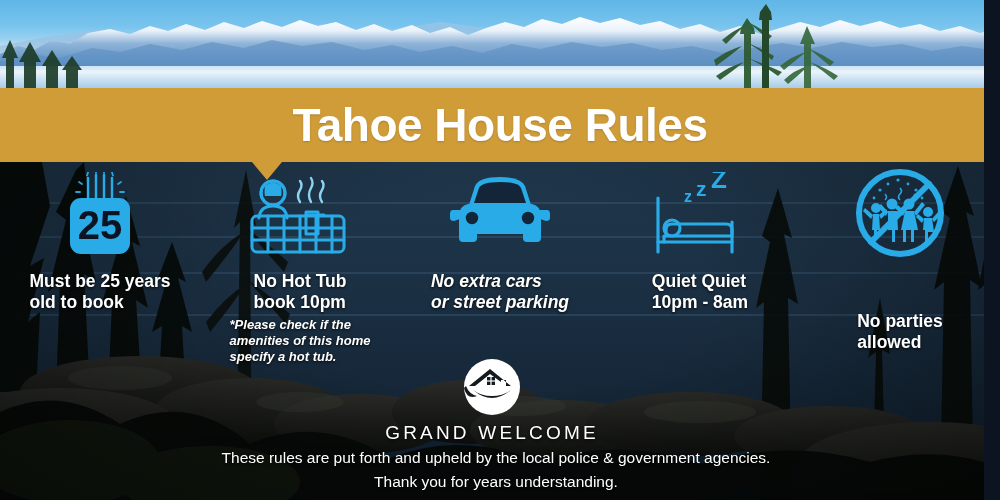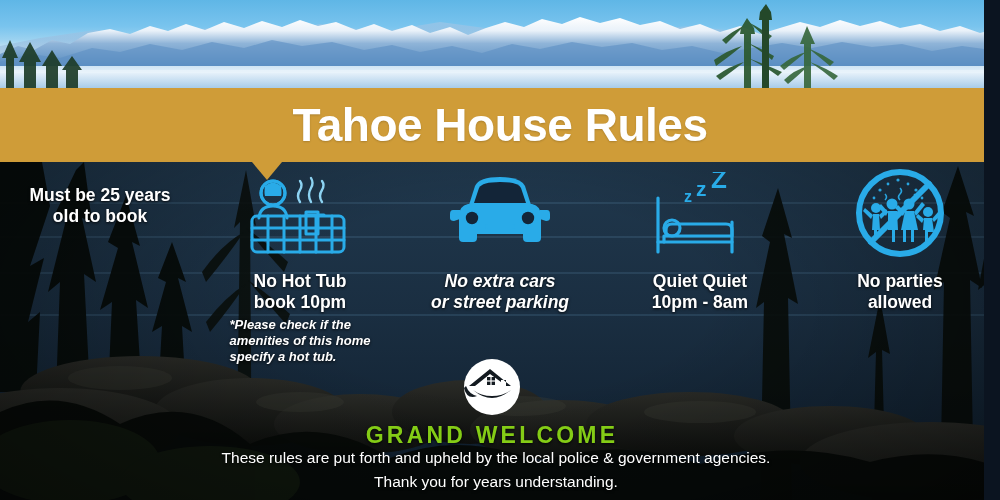--- a/index.html
+++ b/index.html
@@ -305,6 +305,30 @@
   <div class="rules-row">
 
     <div class="rule r1">
+      <div class="icon-box">
+        <svg width="86" height="86" viewBox="0 0 86 86">
+
+          <g stroke="#29abe8" stroke-width="2.4" fill="none" stroke-linecap="round">
+            <line x1="31" y1="6" x2="31" y2="28"></line>
+            <line x1="39" y1="3" x2="39" y2="28"></line>
+            <line x1="47" y1="3" x2="47" y2="28"></line>
+            <line x1="55" y1="6" x2="55" y2="28"></line>
+          </g>
+          <g stroke="#29abe8" stroke-width="1.8" stroke-linecap="round" fill="none" opacity=".95">
+            <line x1="31" y1="0.5" x2="30" y2="3.5"></line>
+            <line x1="39" y1="-1" x2="39" y2="1"></line>
+            <line x1="47" y1="-1" x2="47" y2="1"></line>
+            <line x1="55" y1="0.5" x2="56" y2="3.5"></line>
+            <line x1="22" y1="10" x2="25" y2="12"></line>
+            <line x1="64" y1="10" x2="61" y2="12"></line>
+            <line x1="19" y1="20" x2="23" y2="20"></line>
+            <line x1="67" y1="20" x2="63" y2="20"></line>
+          </g>
+
+          <rect x="13" y="26" width="60" height="56" rx="11" fill="#29abe8"></rect>
+          <text x="43" y="67" text-anchor="middle" font-family="Liberation Sans, sans-serif" font-size="40" font-weight="bold" fill="#0b1420">25</text>
+        </svg>
+      </div>
       <div class="label">Must be 25 years
 old to book</div>
     </div>

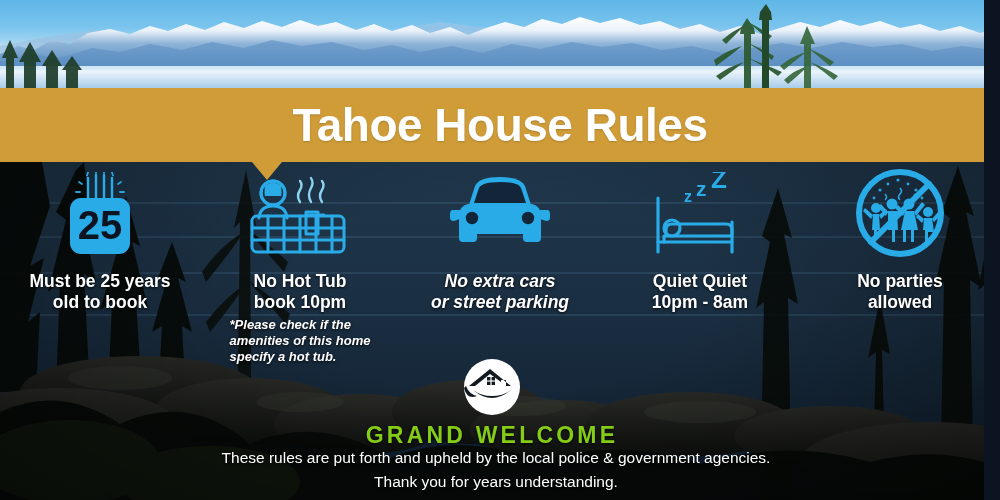--- a/index.html
+++ b/index.html
@@ -96,7 +96,7 @@
     font-size: 17.5px;
     font-weight: bold;
     line-height: 1.2;
-    text-align: center;
+    text-align: left;
     text-shadow: 0 1px 3px rgba(0,0,0,.85);
     white-space: pre-line;
   }

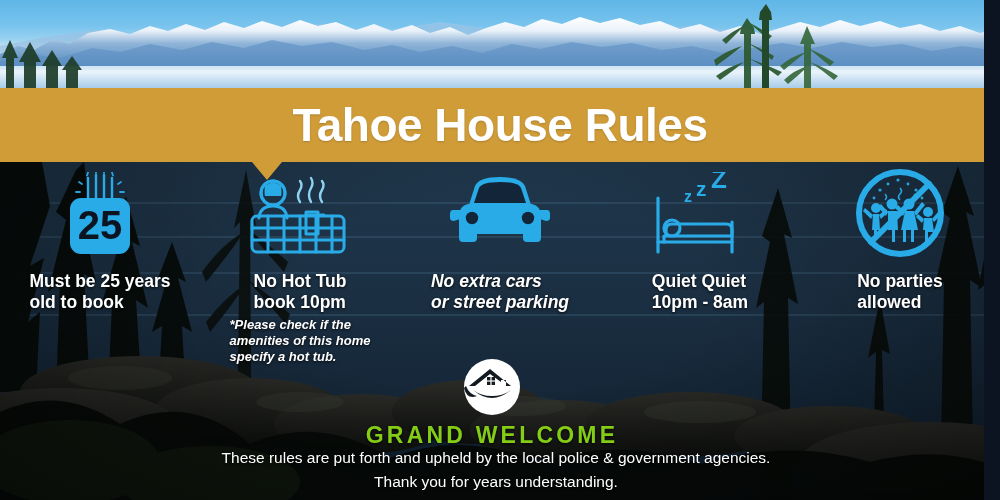--- a/index.html
+++ b/index.html
@@ -116,7 +116,7 @@
   .r2 { width: 200px; }
   .r3 { width: 200px; font-style: italic; }
   .r4 { width: 200px; }
-  .r5 { width: 200px; }
+  .r5 { width: 200px; gap: 40px; }
 
   
   .brand {

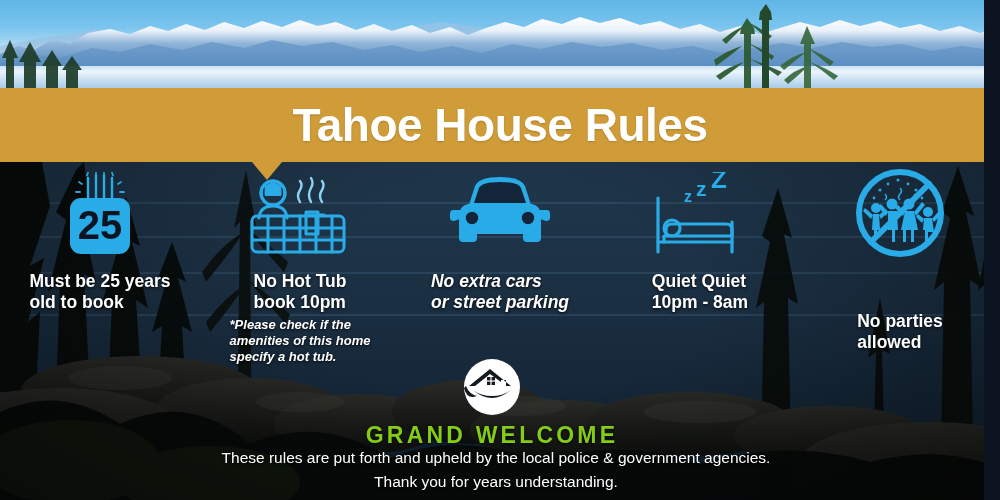--- a/index.html
+++ b/index.html
@@ -129,9 +129,9 @@
   }
   .brand .brand-name {
     margin-top: 6px;
-    color: #84cc16;
-    font-size: 23px;
-    font-weight: bold;
+    color: #ffffff;
+    font-size: 19px;
+    font-weight: normal;
     letter-spacing: 3.2px;
     text-shadow: 0 1px 3px rgba(0,0,0,.85);
     white-space: nowrap;

